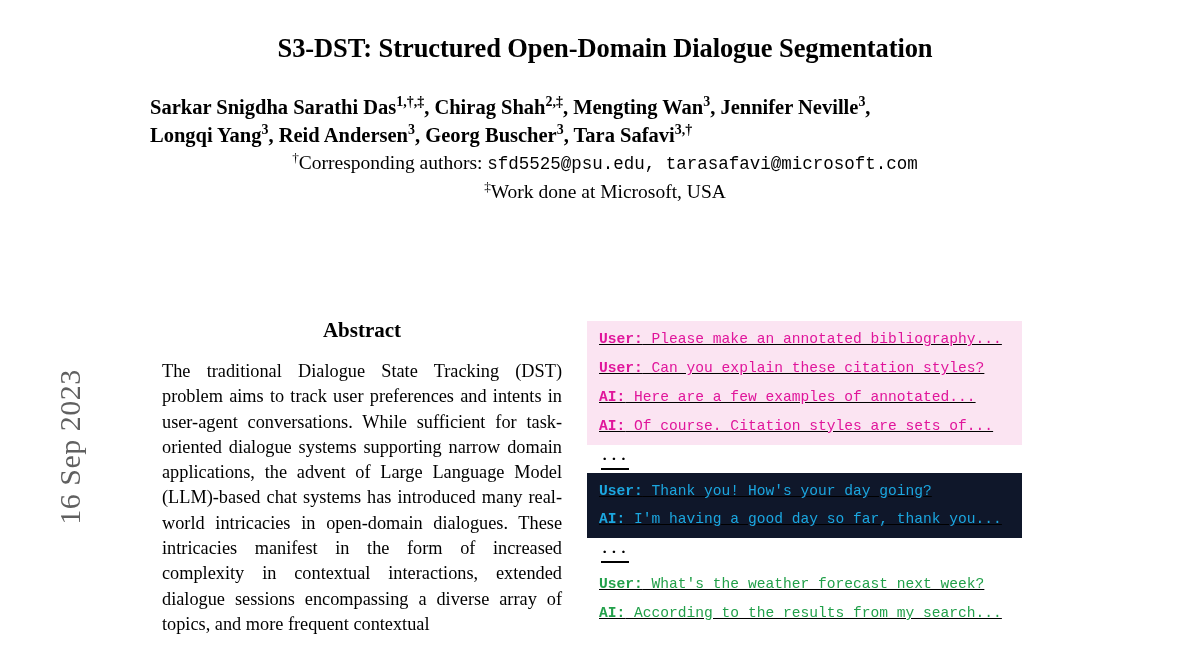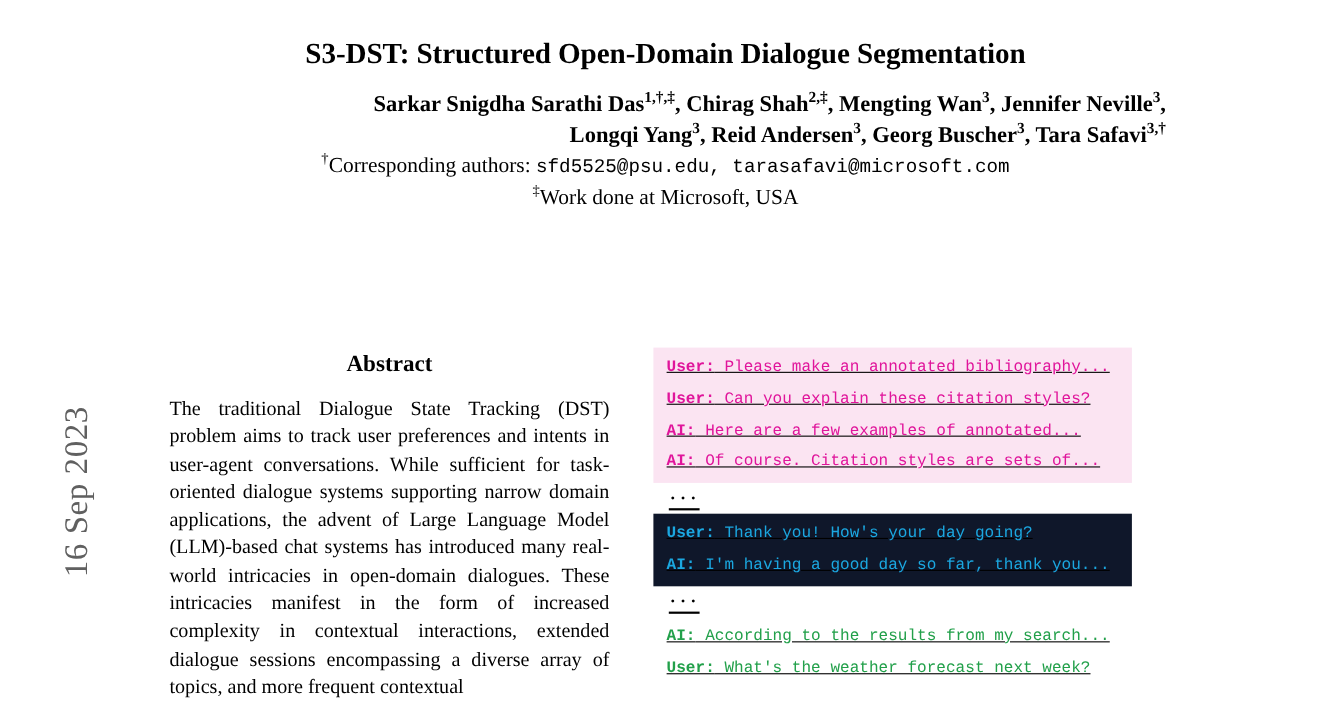--- a/index.html
+++ b/index.html
@@ -50,8 +50,8 @@
     letter-spacing: -0.1px;
   }
   .authors {
-    margin-top: 16px;
-    text-align: right;
+    margin-top: 28px;
+    text-align: left;
     font-family: "Liberation Serif", serif;
     font-weight: bold;
     font-size: 20.5px;

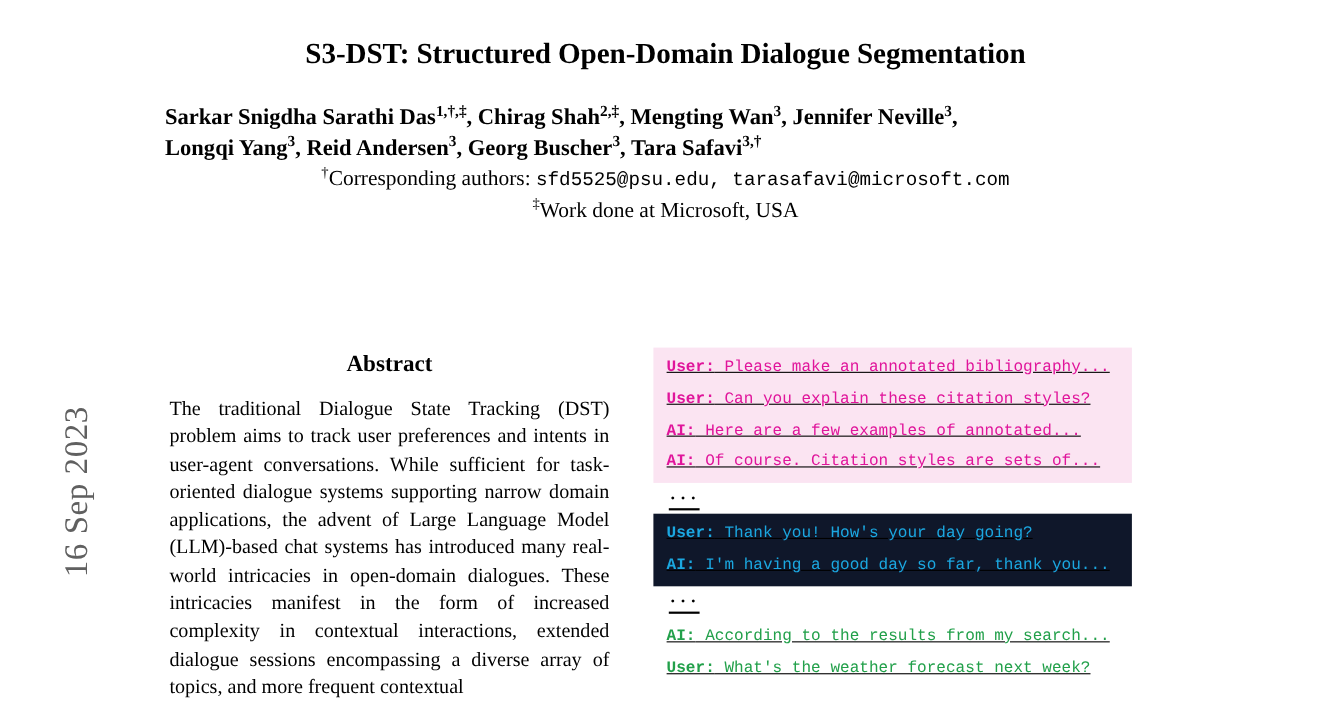--- a/index.html
+++ b/index.html
@@ -78,10 +78,11 @@
   .columns {
     position: absolute;
     top: 310px;
-    left: 4px;
+    left: 12px;
     width: 910px;
     display: flex;
-    gap: 40px;
+    gap: 25px;
+    align-items: center;
   }
   .col-left {
     width: 400px;

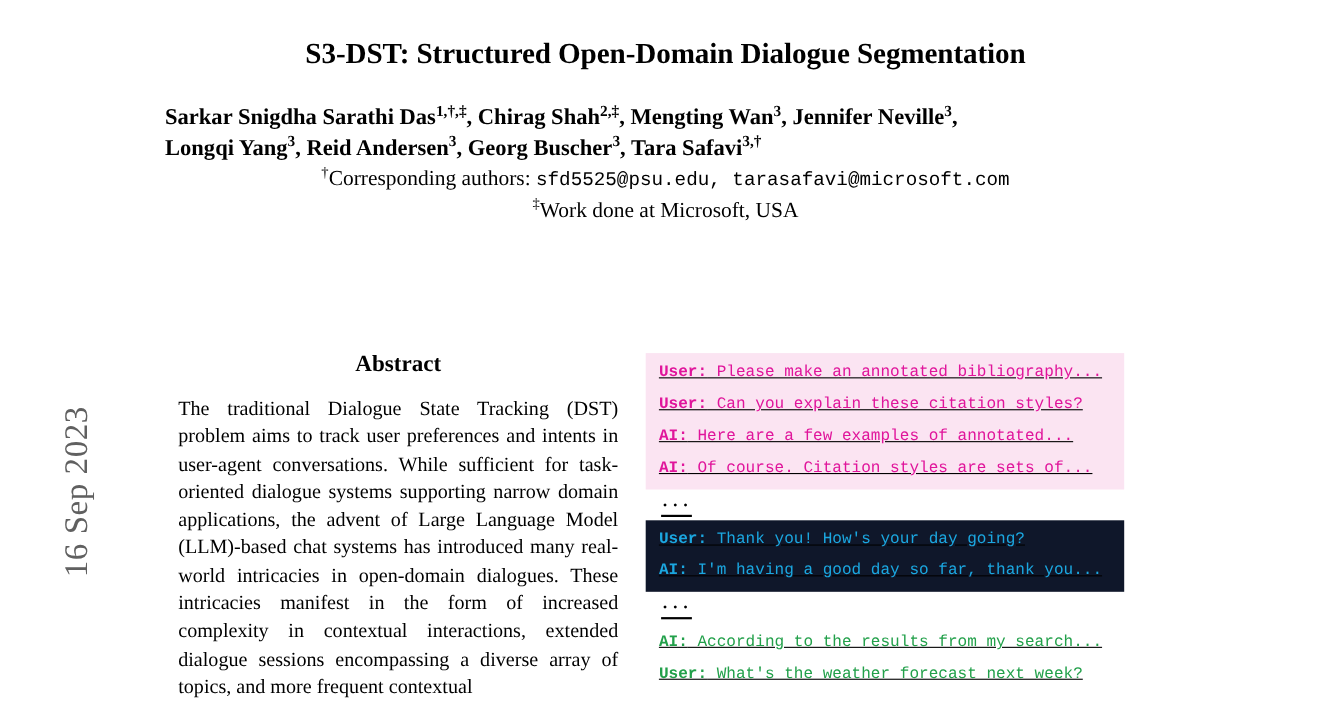--- a/index.html
+++ b/index.html
@@ -191,8 +191,8 @@
         <div class="ellipsis">···</div>
 
         <div class="seg seg-green">
+          <div class="line"><span class="spk c-green">User:</span><span class="c-green"> What's the weather forecast next week?</span></div>
           <div class="line"><span class="spk c-green">AI:</span><span class="c-green"> According to the results from my search...</span></div>
-          <div class="line"><span class="spk c-green">User:</span><span class="c-green"> What's the weather forecast next week?</span></div>
         </div>
 
       </div>

